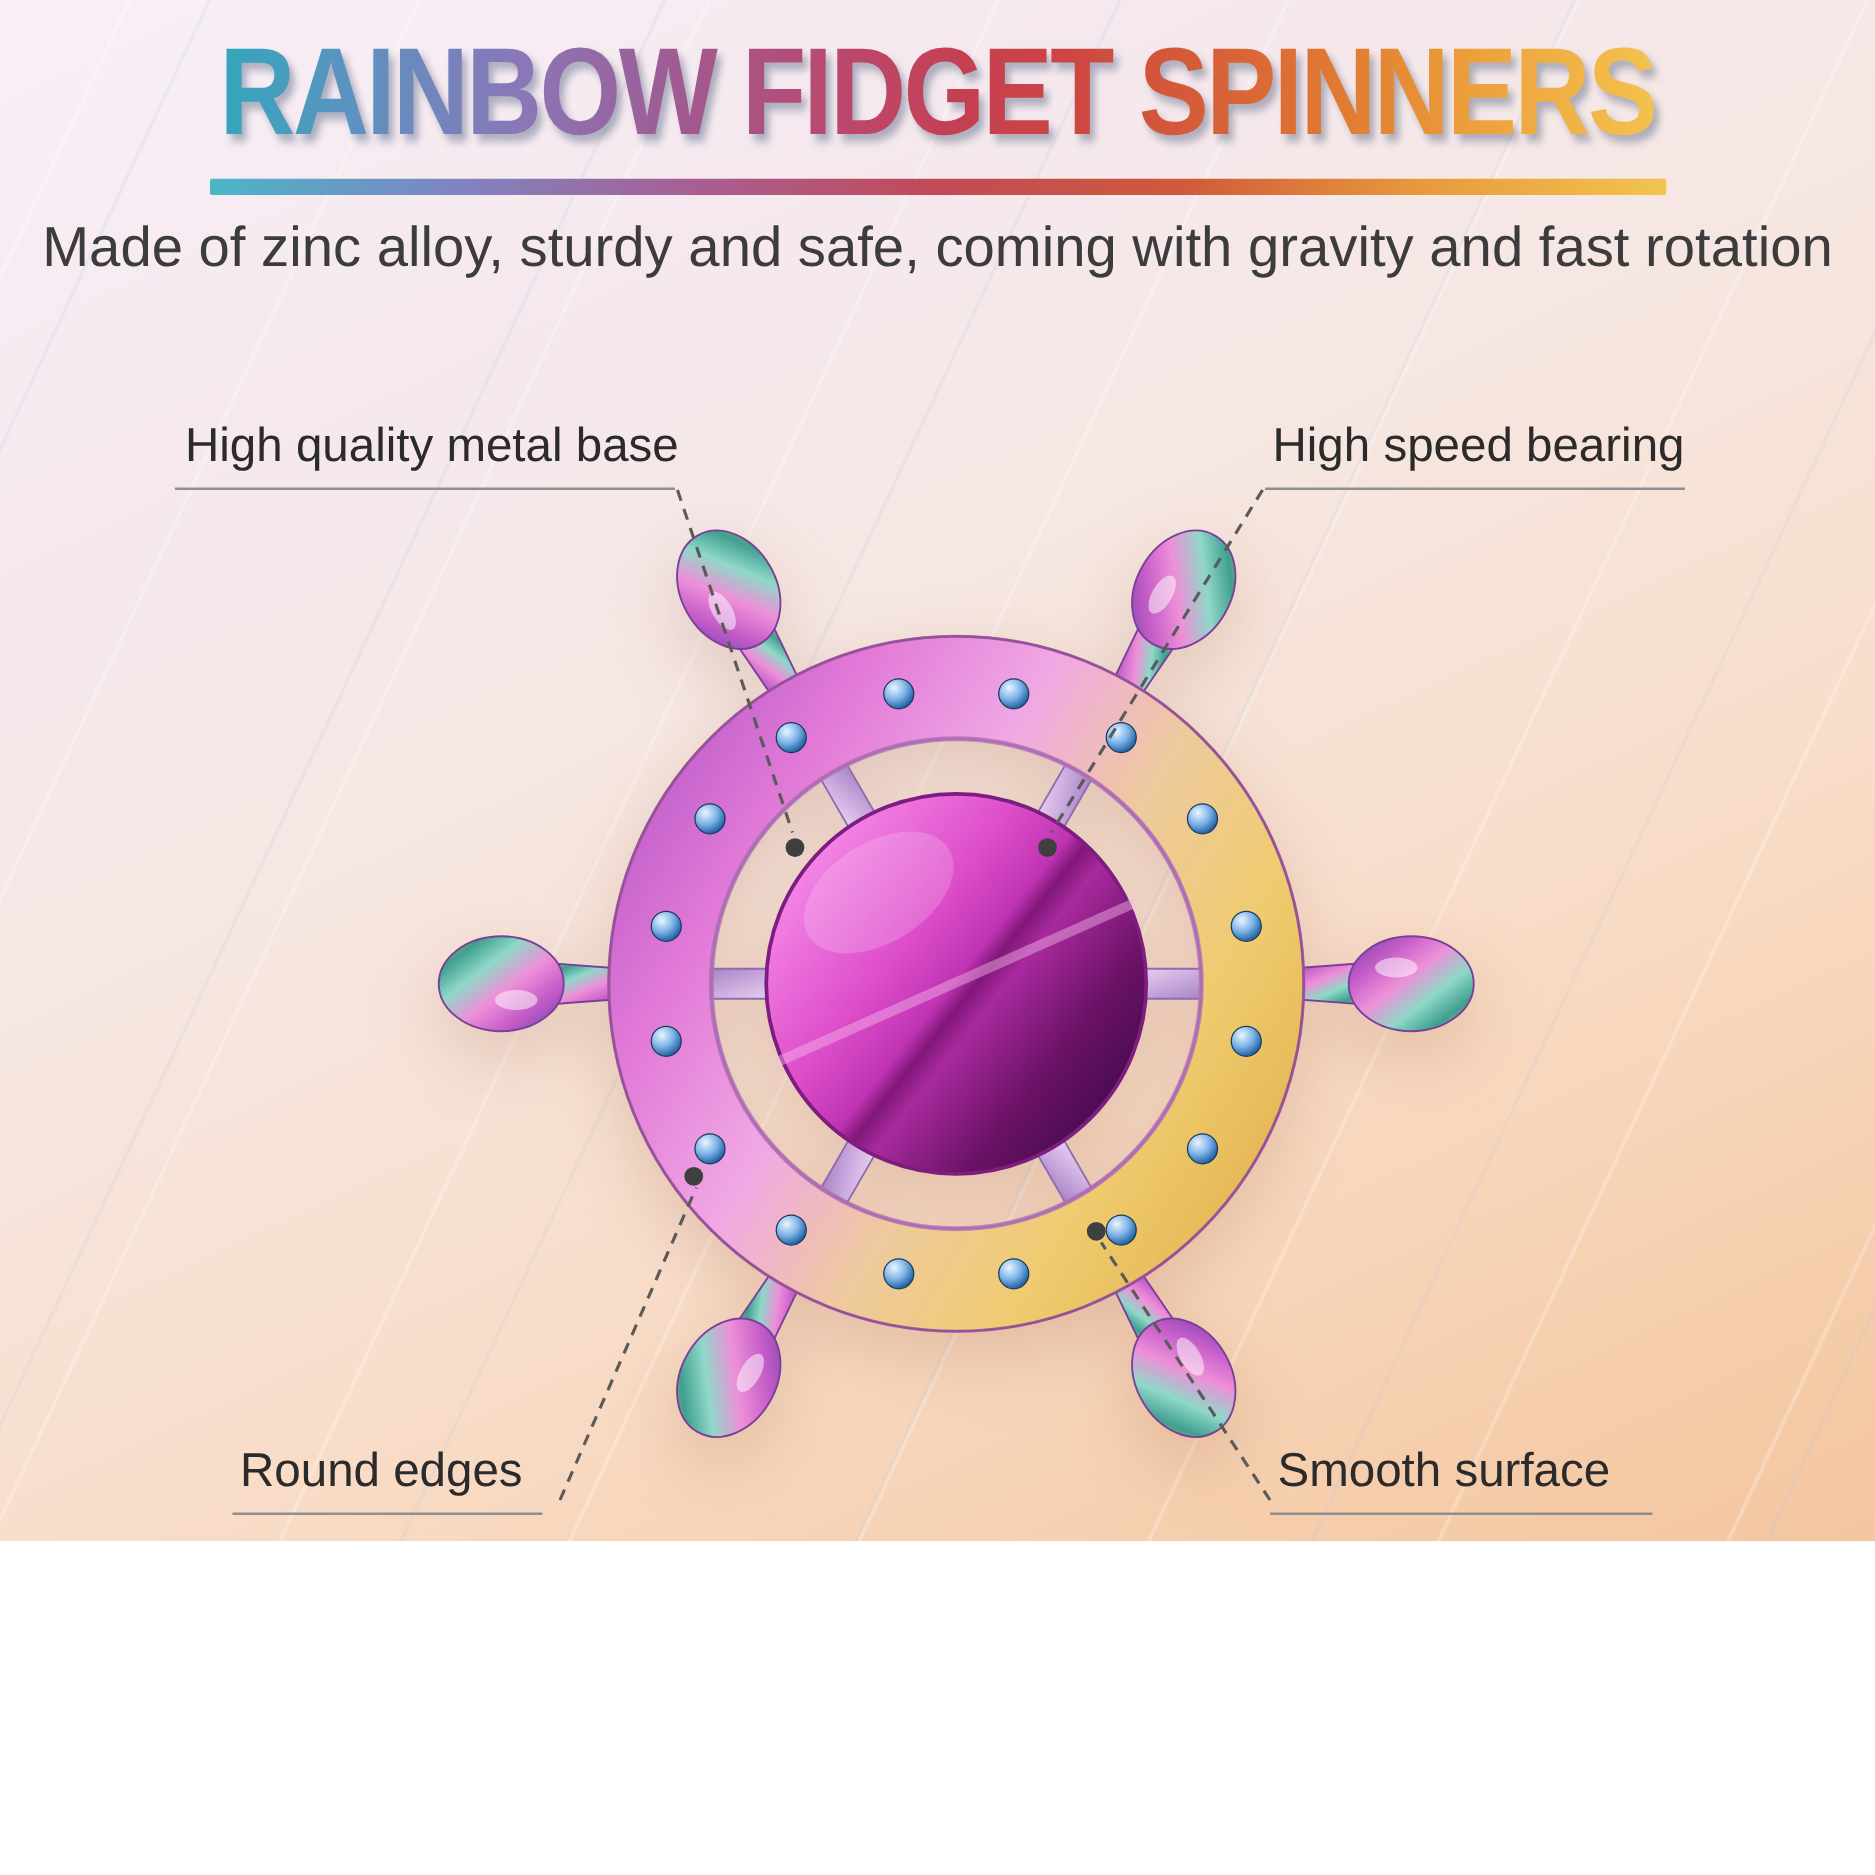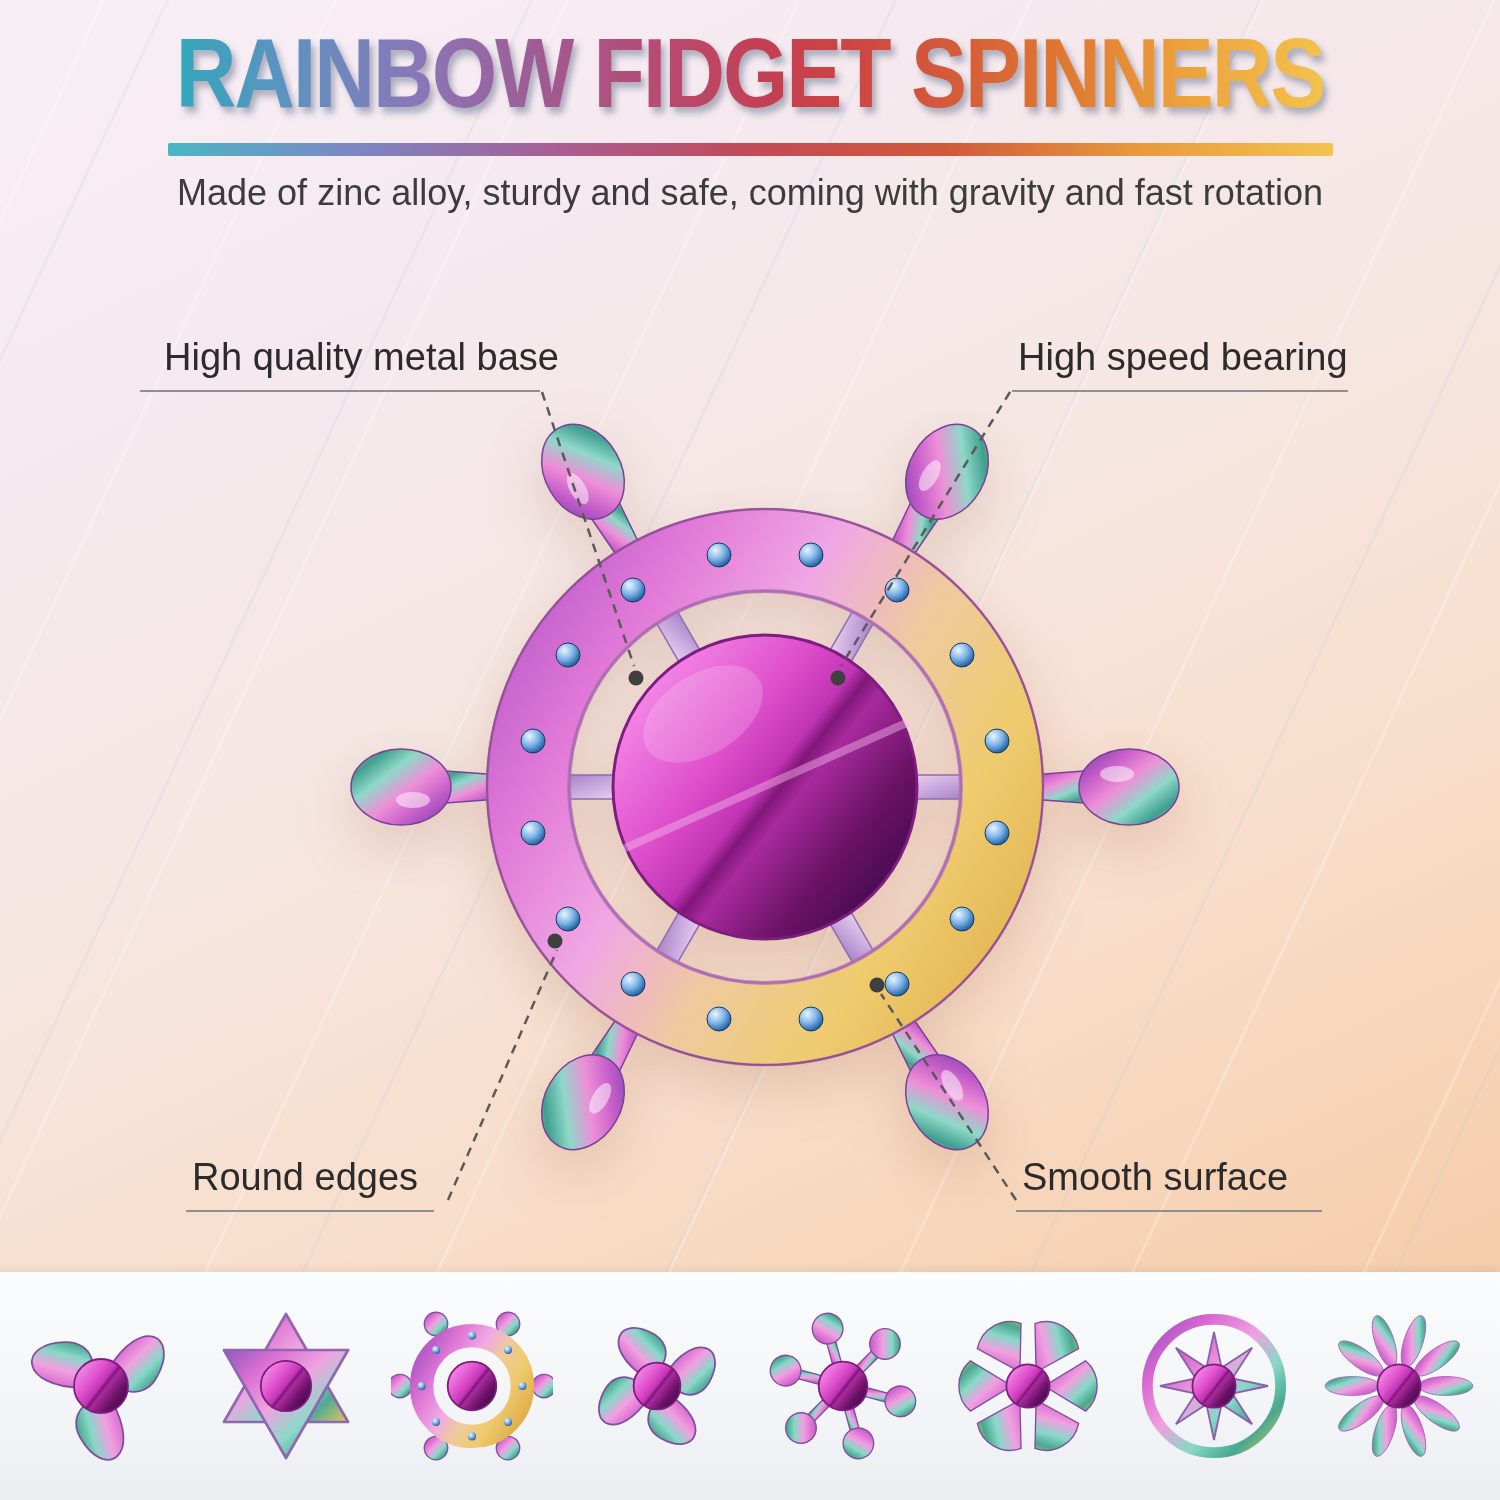--- a/index.html
+++ b/index.html
@@ -4,7 +4,7 @@
 <style>
   html,body{margin:0;padding:0;}
   .page{
-    position:relative;width:1500px;height:1500px;overflow:hidden;
+    position:relative;width:1500px;height:1233px;overflow:hidden;
     font-family:"Liberation Sans", sans-serif;
     background:linear-gradient(155deg,#f8eff6 0%,#f5e9ef 22%,#f6e7e3 42%,#f8ddc9 66%,#f6cfae 86%,#f3c69f 100%);
   }

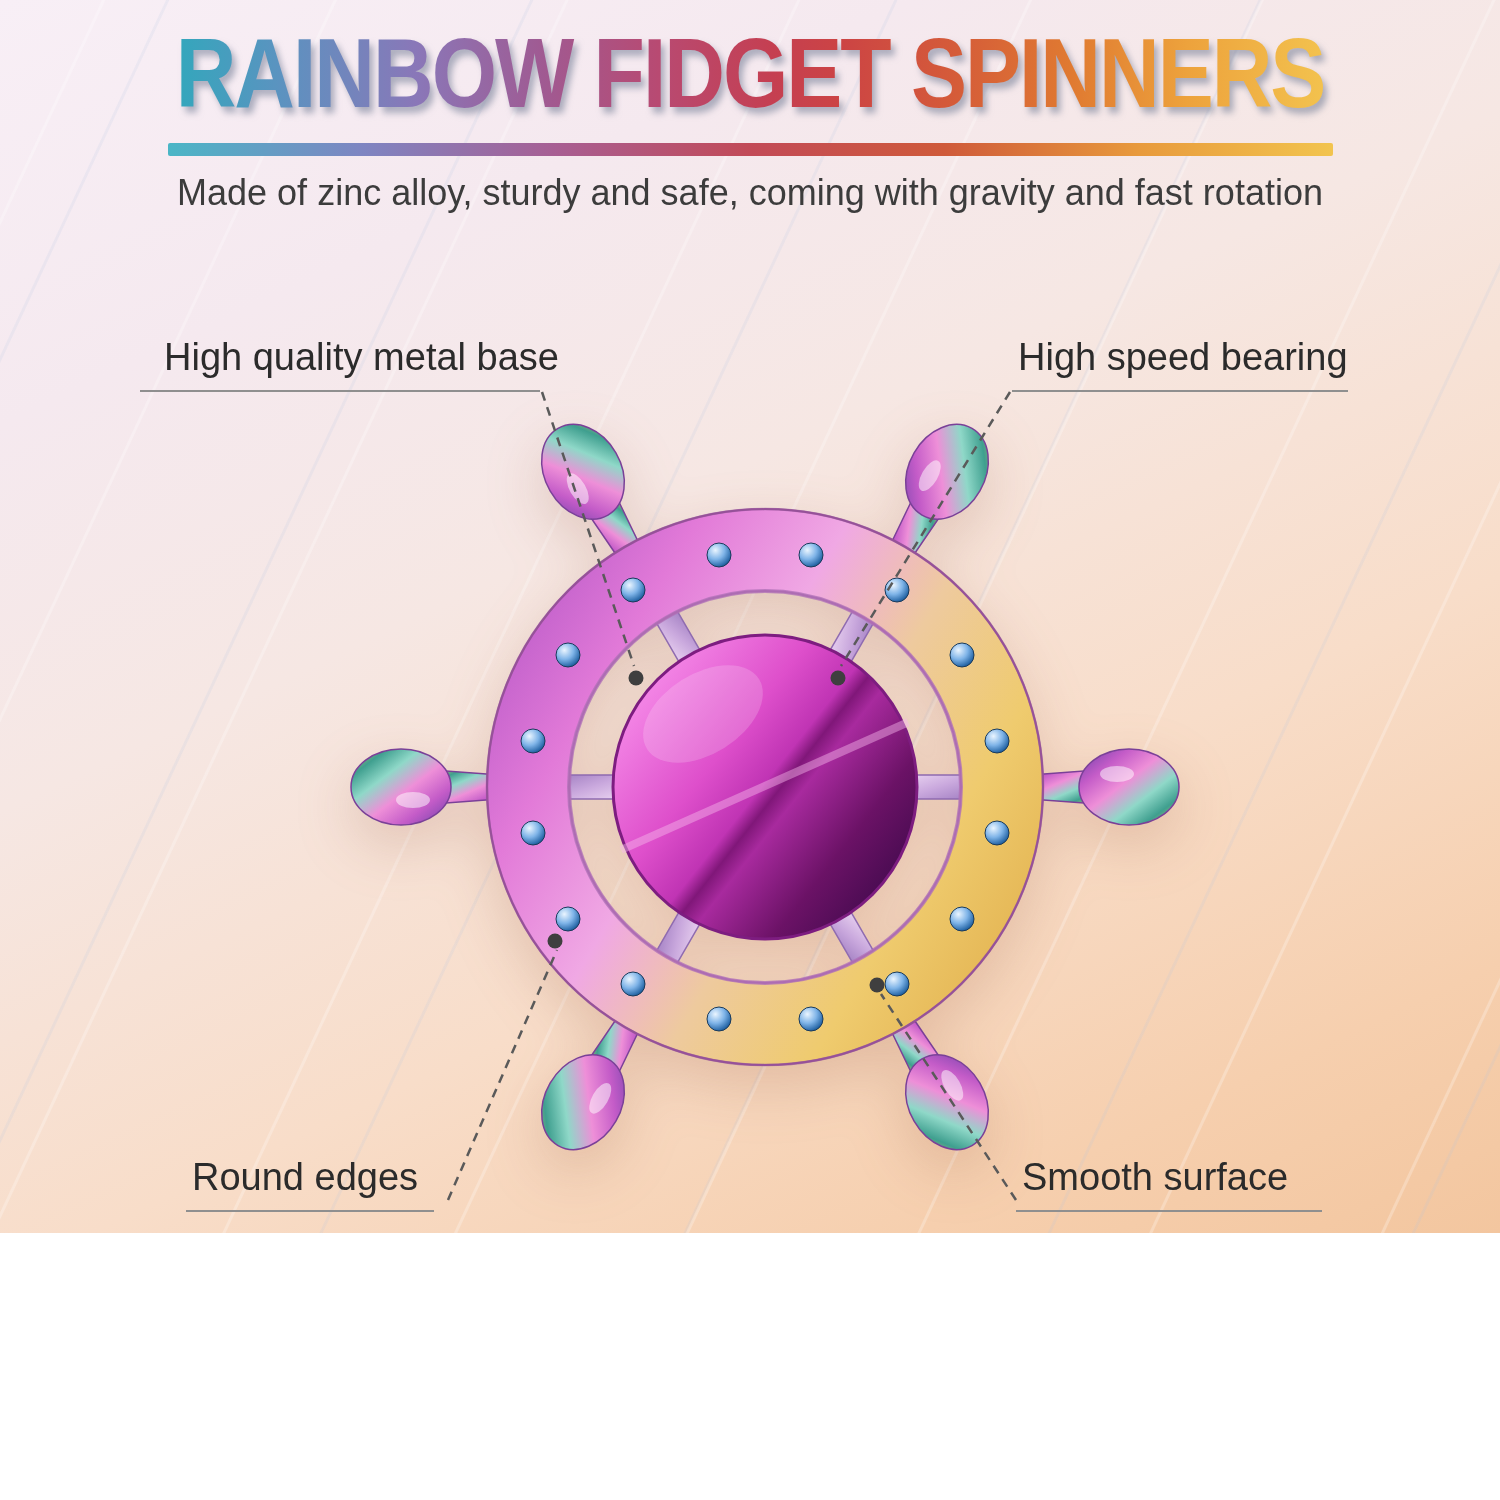--- a/index.html
+++ b/index.html
@@ -26,7 +26,7 @@
     width:1165px;height:13px;margin:30px auto 16px auto;border-radius:2px;
     background:linear-gradient(90deg,#4ab6c6,#7e85c2,#a85e93,#c24a57,#cf5a3a,#e89a3c,#f2c44e);
   }
-  .subtitle{margin:15px;font-size:36px;color:#3c3c3c;font-weight:400;}
+  .subtitle{margin:15px;font-size:45px;color:#3c3c3c;font-weight:400;}
   .callout{
     position:absolute;z-index:4;font-size:38px;color:#2b2b2b;white-space:nowrap;
   }

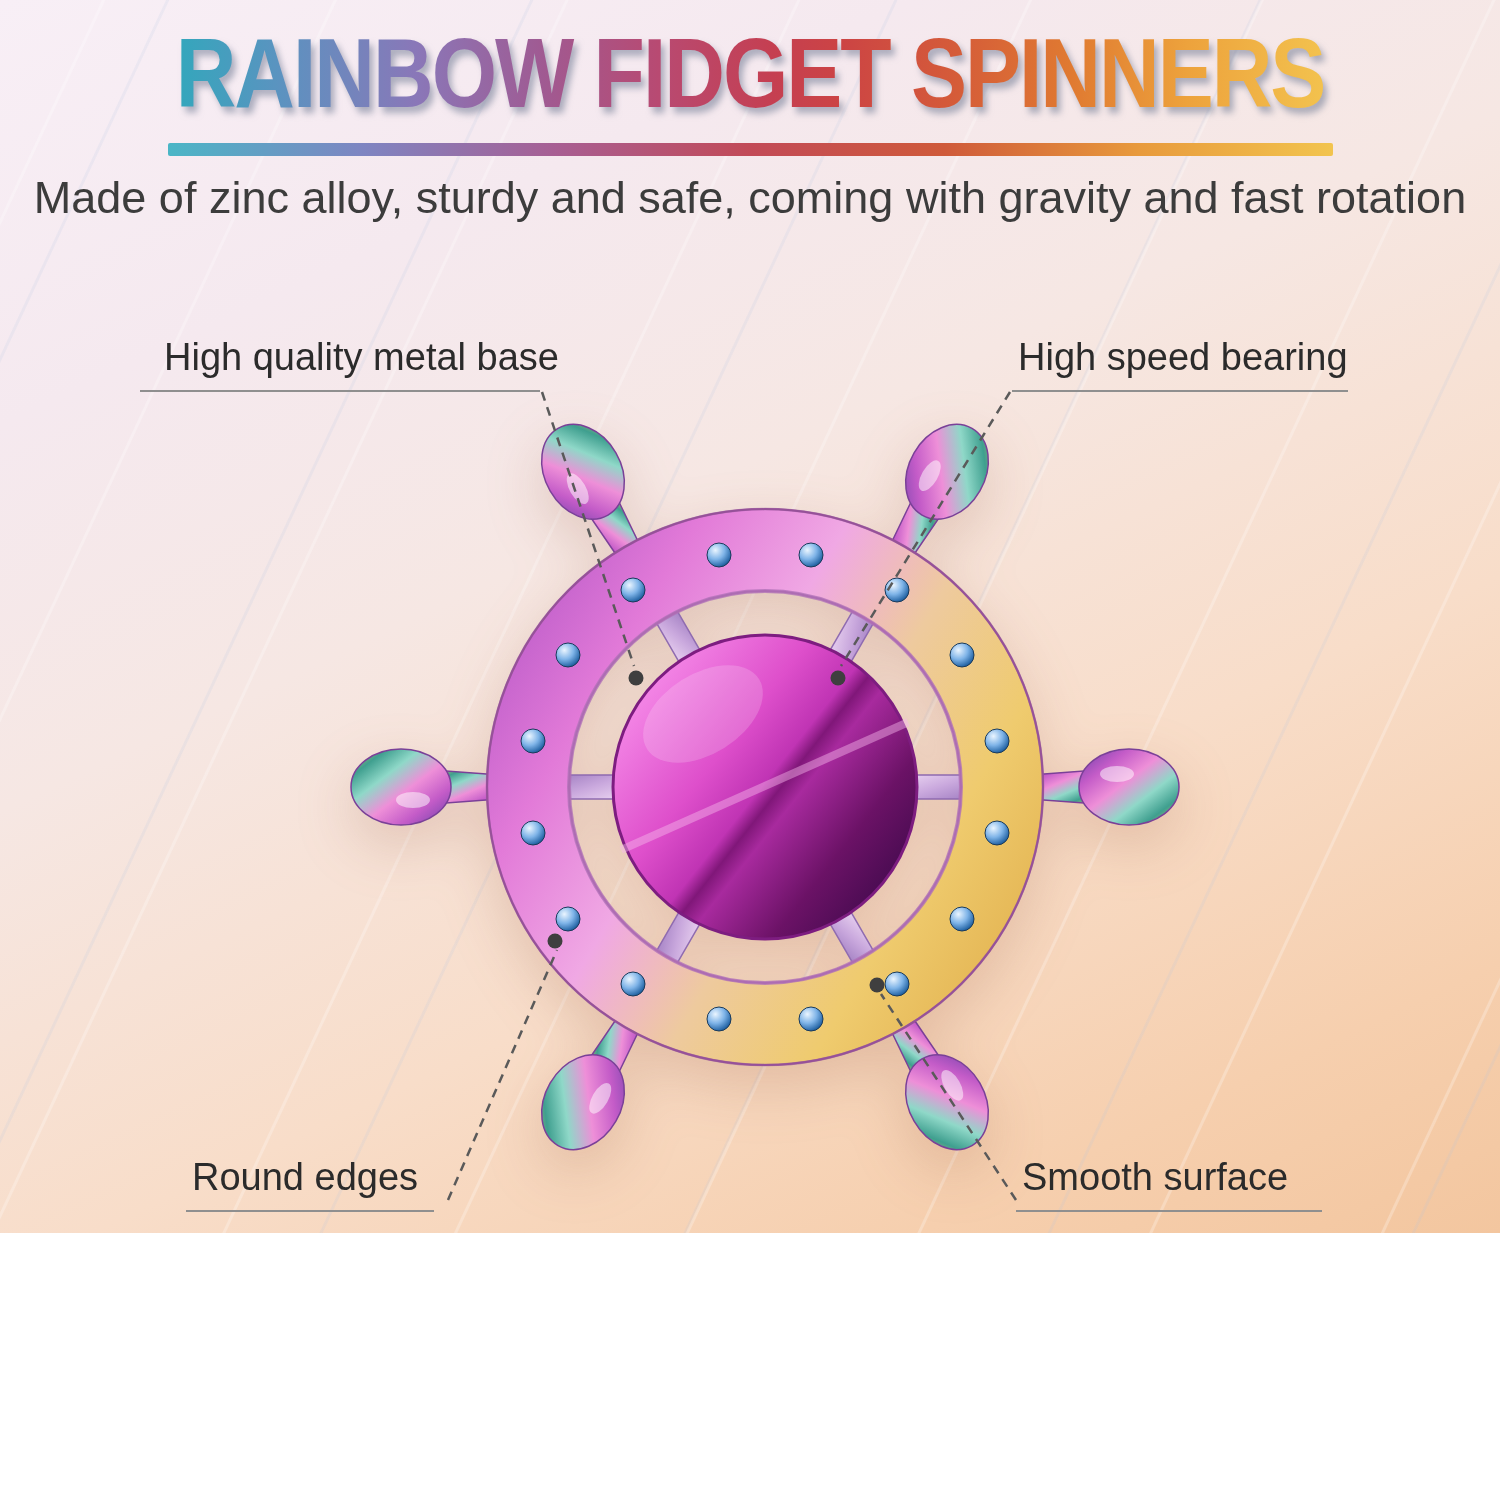--- a/index.html
+++ b/index.html
@@ -30,7 +30,7 @@
   .callout{
     position:absolute;z-index:4;font-size:38px;color:#2b2b2b;white-space:nowrap;
   }
-  .callout.tl{left:164px;top:336px;}
+  .callout.tl{left:148px;top:336px;}
   .callout.tr{left:1018px;top:336px;}
   .callout.bl{left:192px;top:1156px;}
   .callout.br{left:1022px;top:1156px;}

